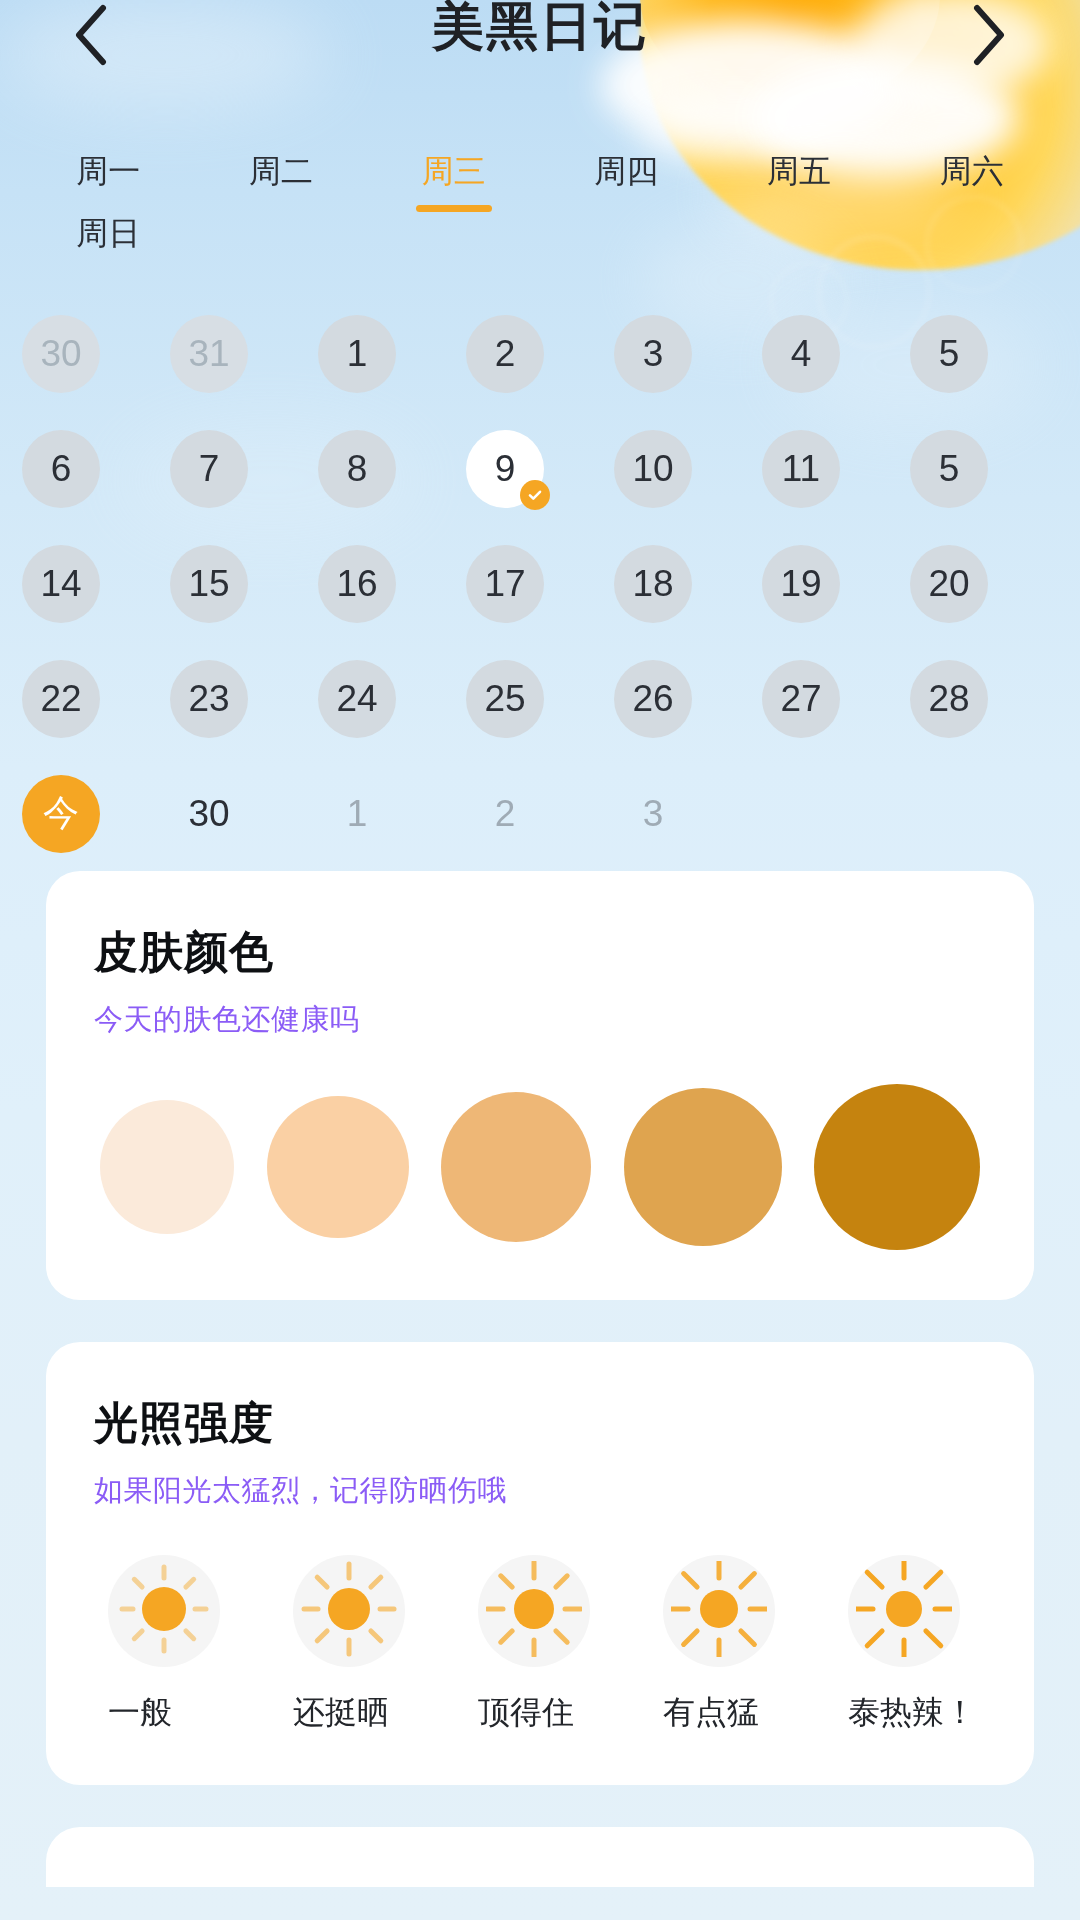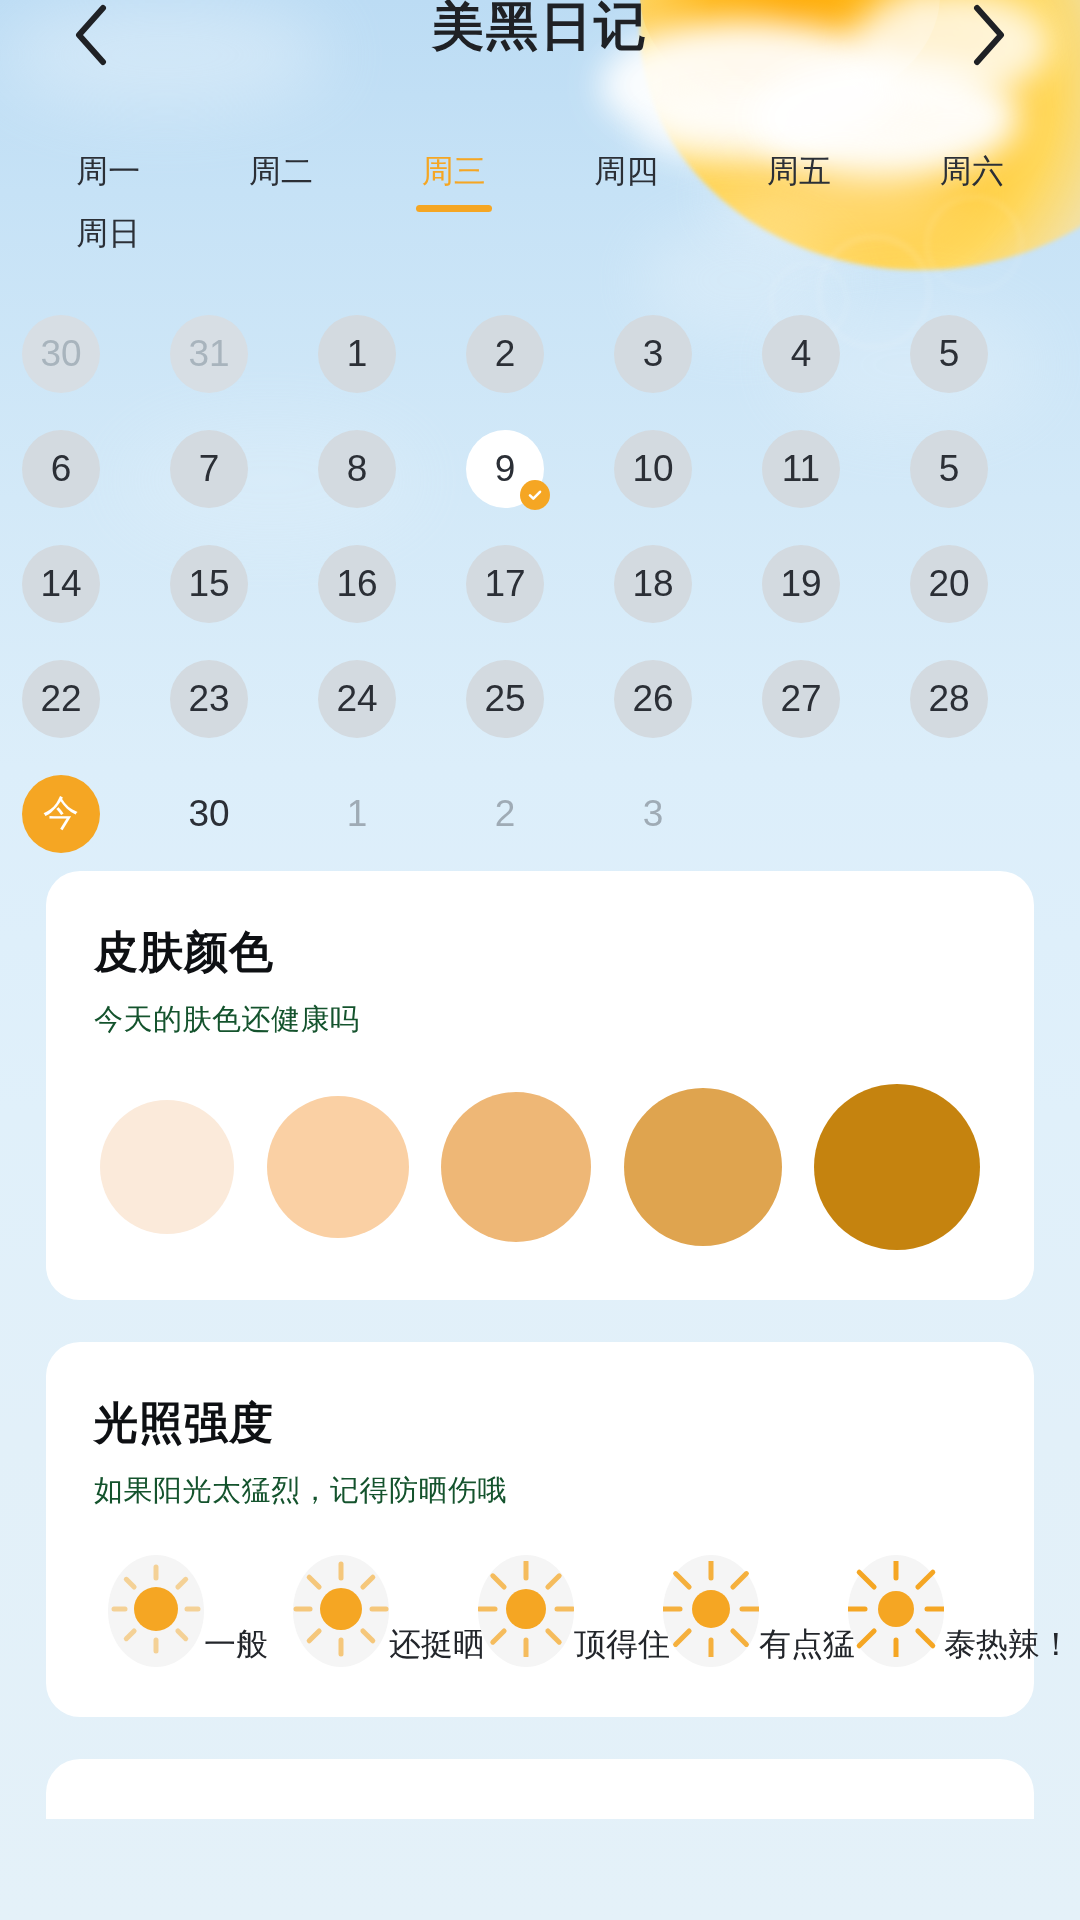--- a/index.html
+++ b/index.html
@@ -200,7 +200,7 @@
   .card-sub {
     margin-top: 18px;
     font-size: 29px;
-    color: #14532d;
+    color: #8b5cf6;
     letter-spacing: .5px;
   }
 

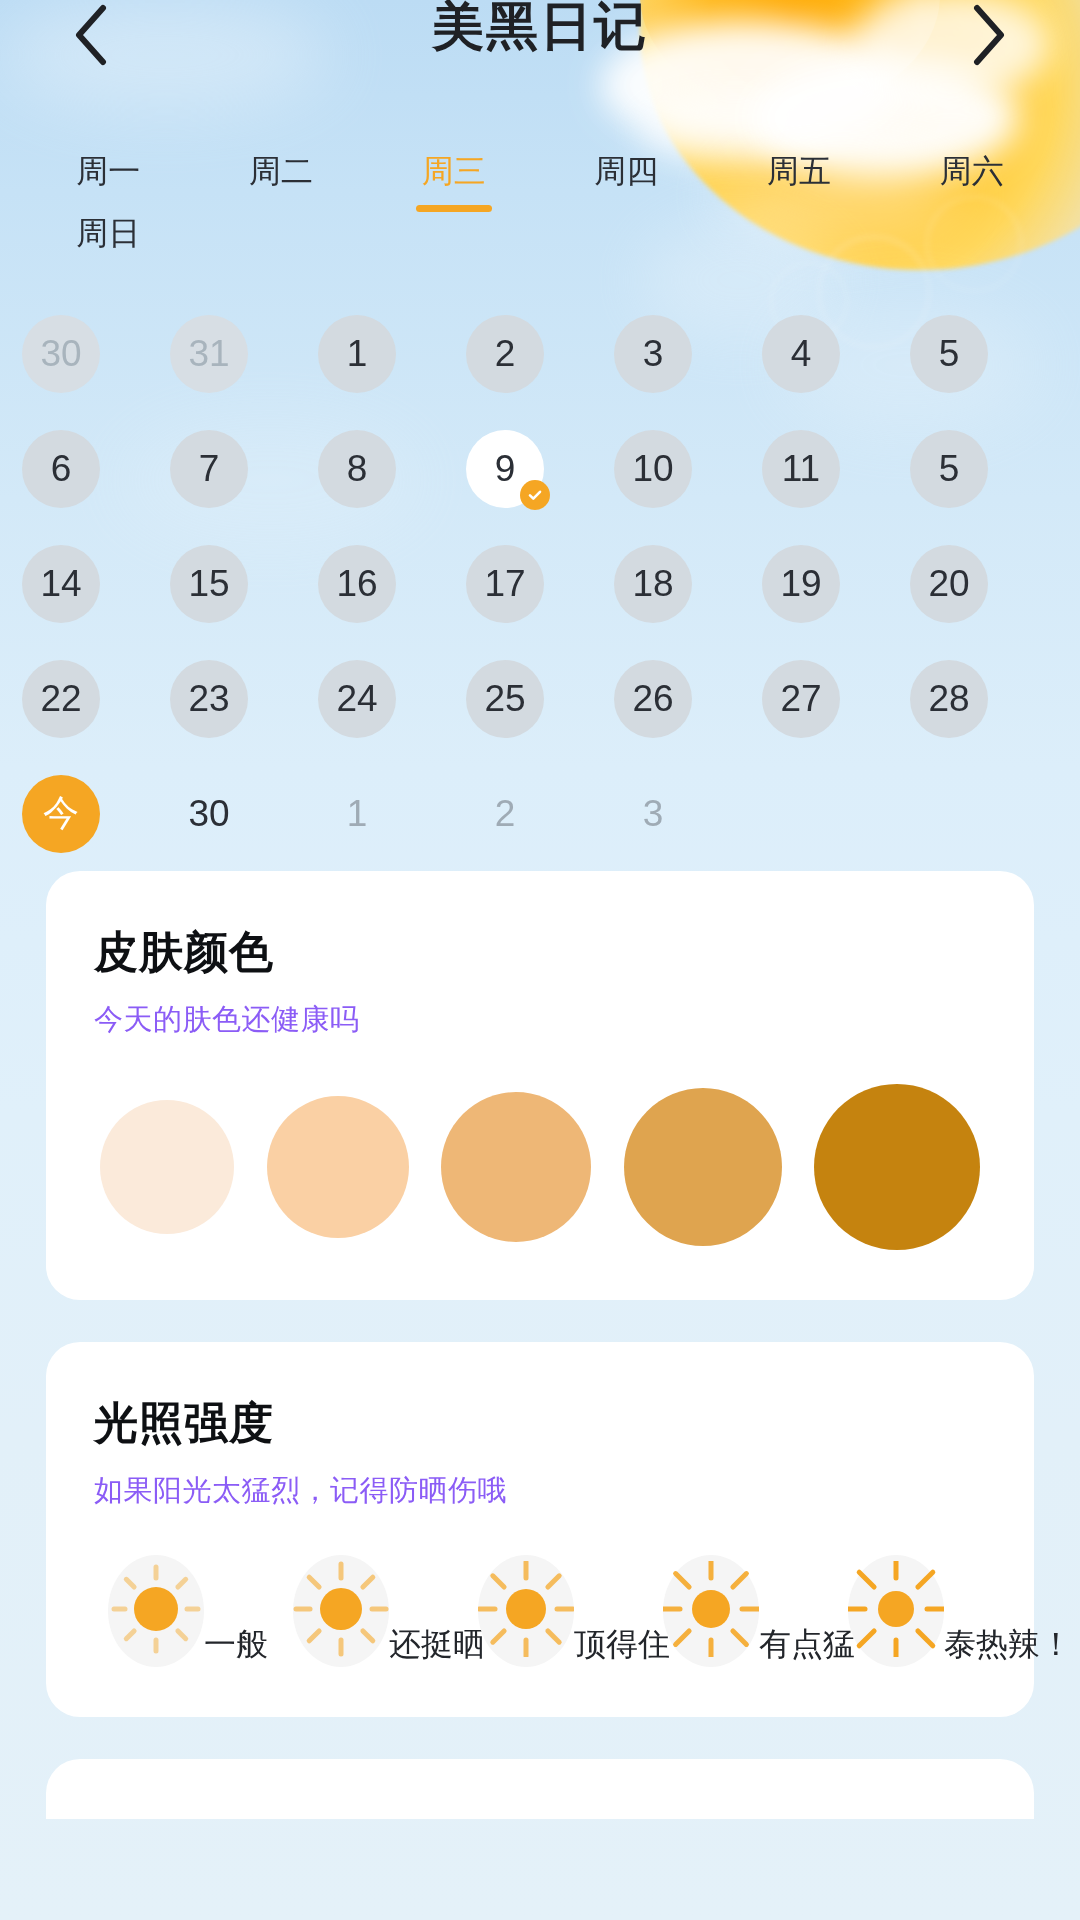--- a/index.html
+++ b/index.html
@@ -228,8 +228,8 @@
   }
   .sun-item {
     display: flex;
-    flex-direction: row;
-    align-items: flex-end;
+    flex-direction: column;
+    align-items: flex-start;
     cursor: pointer;
     width: 124px;
   }

